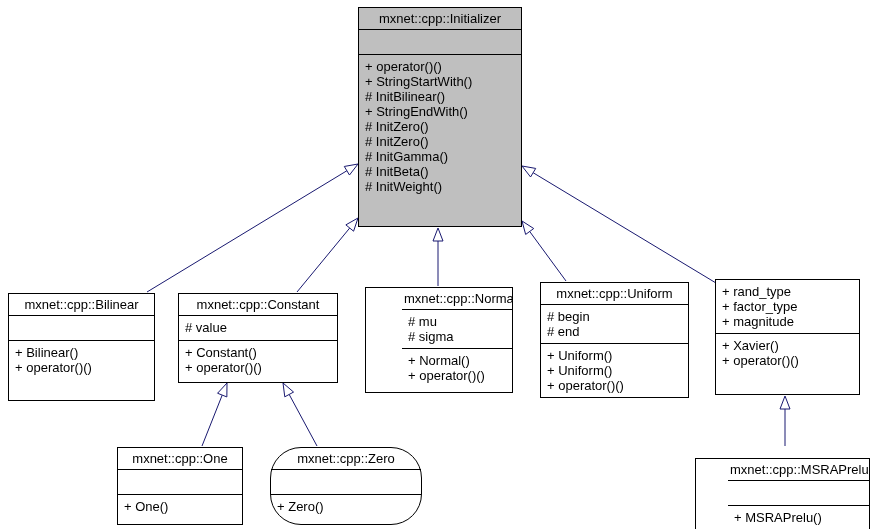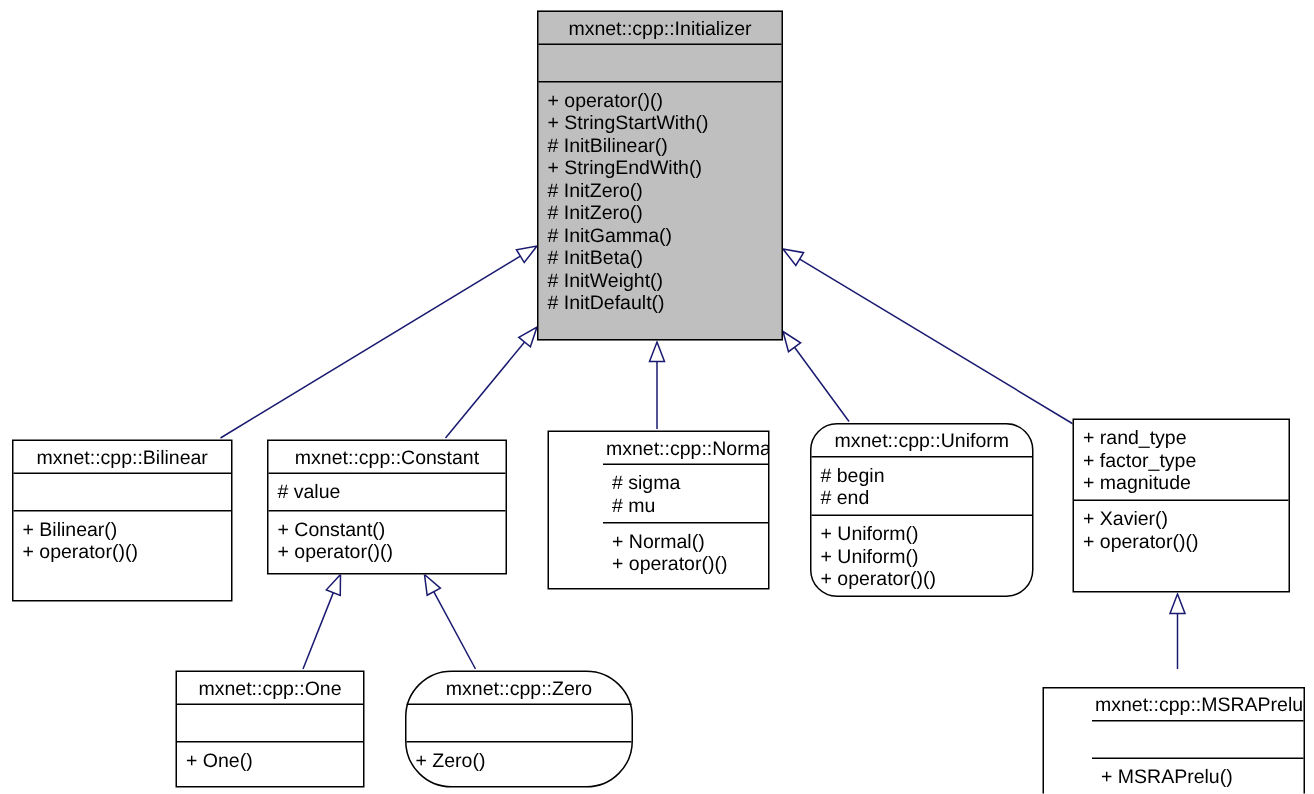--- a/index.html
+++ b/index.html
@@ -100,7 +100,6 @@
       <div class="line"># InitGamma()</div>
       <div class="line"># InitBeta()</div>
       <div class="line"># InitWeight()</div>
-      <div class="line"># InitDefault()</div>
     </div>
   </div>
 

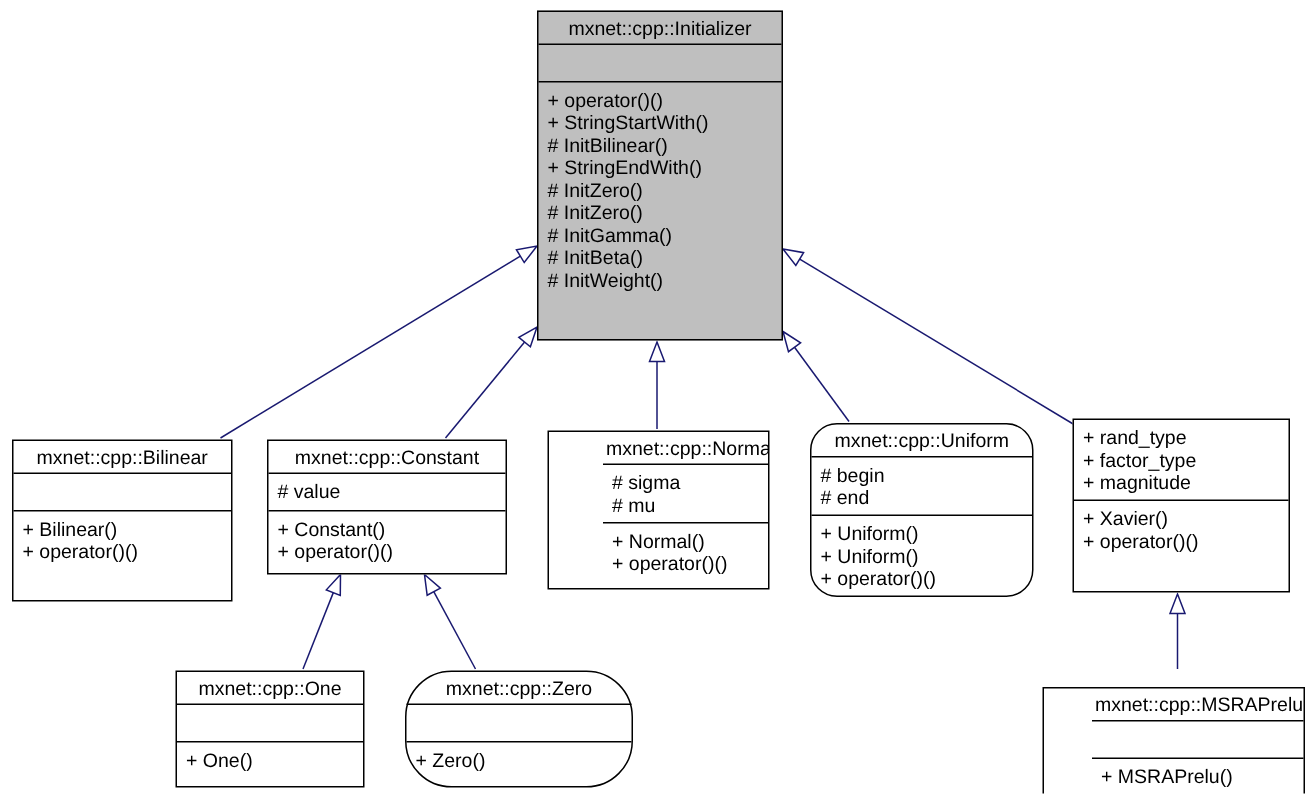--- a/index.html
+++ b/index.html
@@ -41,7 +41,7 @@
   #n1 { left: 8px;   top: 293px; width: 147px; height: 108px; }
   #n2 { left: 178px; top: 293px; width: 160px; height: 90px; }
   #n3 { left: 365px; top: 287px; width: 148px; height: 106px; padding-left: 36px; }
-  #n4 { left: 540px; top: 282px; width: 149px; height: 116px; border-radius: 18px; }
+  #n4 { left: 540px; top: 282px; width: 149px; height: 116px; }
   #n5 { left: 715px; top: 279px; width: 145px; height: 116px; }
   #n6 { left: 117px; top: 447px; width: 126px; height: 78px; justify-content: flex-end; }
   #n7 { left: 270px; top: 447px; width: 152px; height: 78px; border-radius: 31px; }

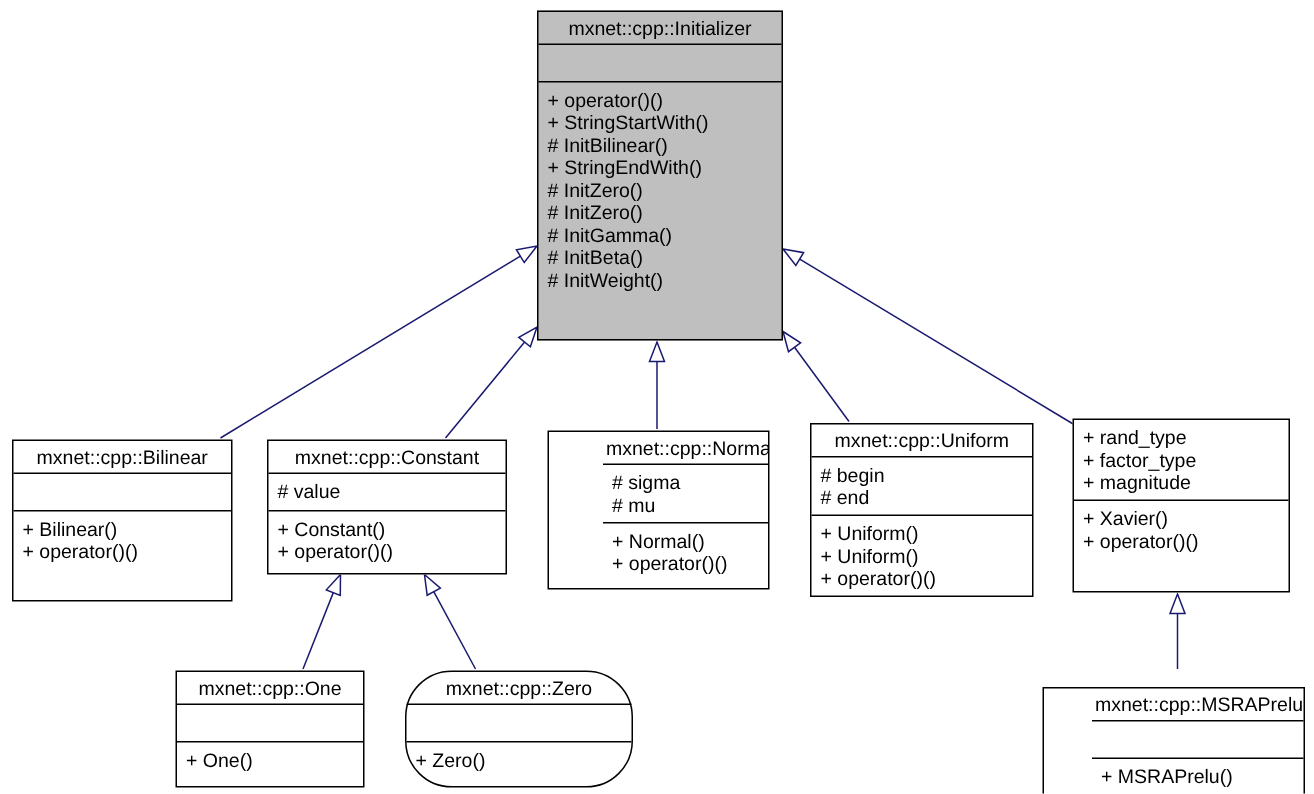--- a/index.html
+++ b/index.html
@@ -126,8 +126,8 @@
   <div class="node" id="n3" style="background: rgb(255, 255, 255);">
     <div class="title">mxnet::cpp::Normal</div>
     <div class="attrs">
+      <div class="line"># mu</div>
       <div class="line"># sigma</div>
-      <div class="line"># mu</div>
     </div>
     <div class="methods">
       <div class="line">+ Normal()</div>

